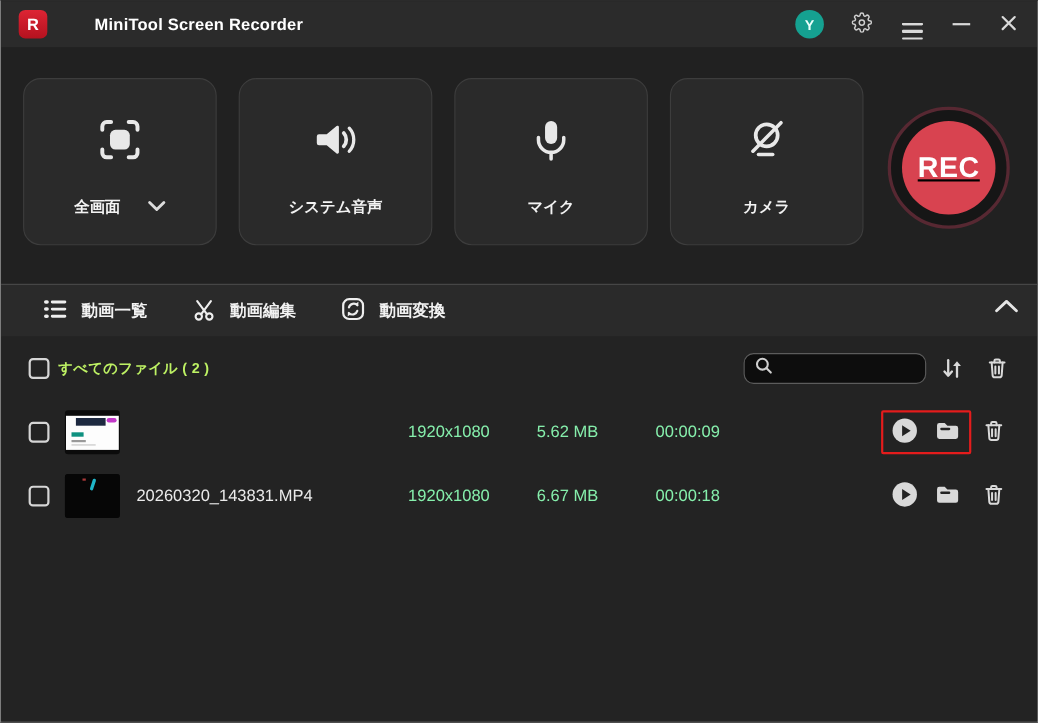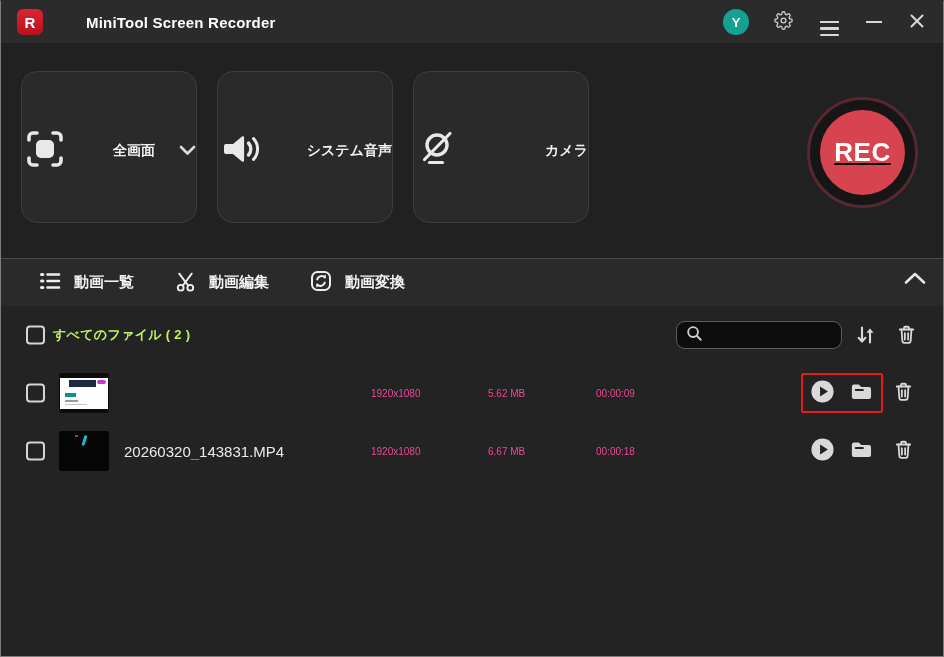--- a/index.html
+++ b/index.html
@@ -29,7 +29,7 @@
   .top-section{ position:absolute; top:42px; left:0; right:0; height:215px; background:#212121; }
   .cards{ position:absolute; left:20px; top:28px; display:flex; gap:20px; }
   .card{ width:176px; height:152px; border-radius:16px; background:#2a2a2a; border:1px solid #3d3d3d;
-         display:flex; flex-direction:row; align-items:center; justify-content:space-between;
+         display:flex; flex-direction:column; align-items:center; justify-content:space-between;
          padding:32px 0 24px; cursor:pointer; }
   .card-label-row{ display:flex; align-items:center; gap:24px; }
   .card-label{ color:#f2f2f2; font-size:14px; font-weight:600; }

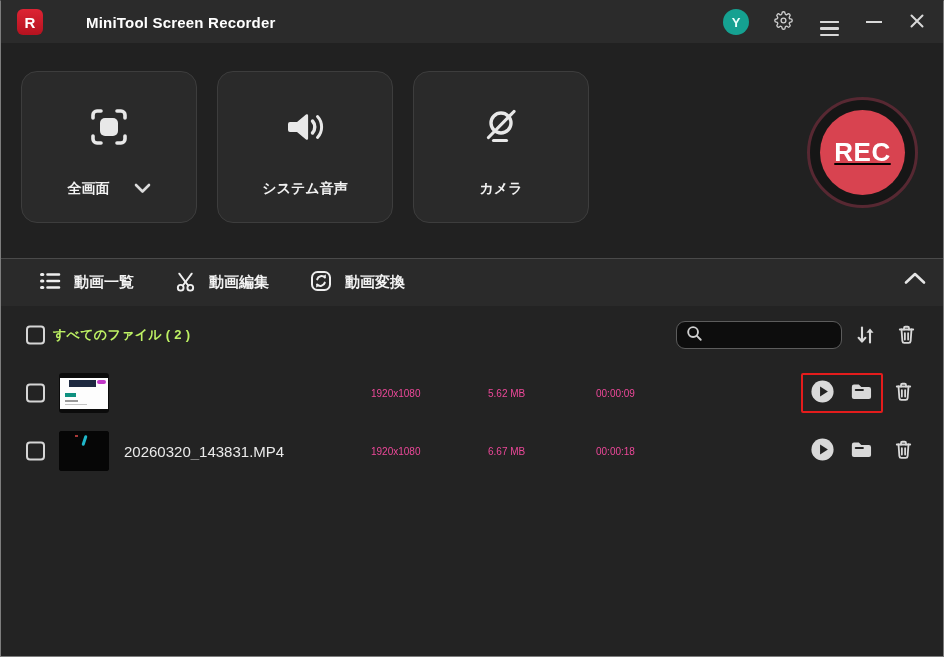--- a/index.html
+++ b/index.html
@@ -169,6 +169,16 @@
         <span class="card-label">システム音声</span>
       </div>
 
+      <div class="card">
+        <span>
+          <svg width="46" height="46" viewBox="0 0 46 46">
+            <rect x="17.5" y="6" width="11" height="21" rx="5.5" fill="#e8e8e8"></rect>
+            <path d="M11.5 21 v2 a11.5 11.5 0 0 0 23 0 v-2" stroke="#e8e8e8" stroke-width="3.2" fill="none" stroke-linecap="round"></path>
+            <path d="M23 35 v5.5" stroke="#e8e8e8" stroke-width="3.2" stroke-linecap="round"></path>
+          </svg>
+        </span>
+        <span class="card-label">マイク</span>
+      </div>
 
       <div class="card">
         <span>

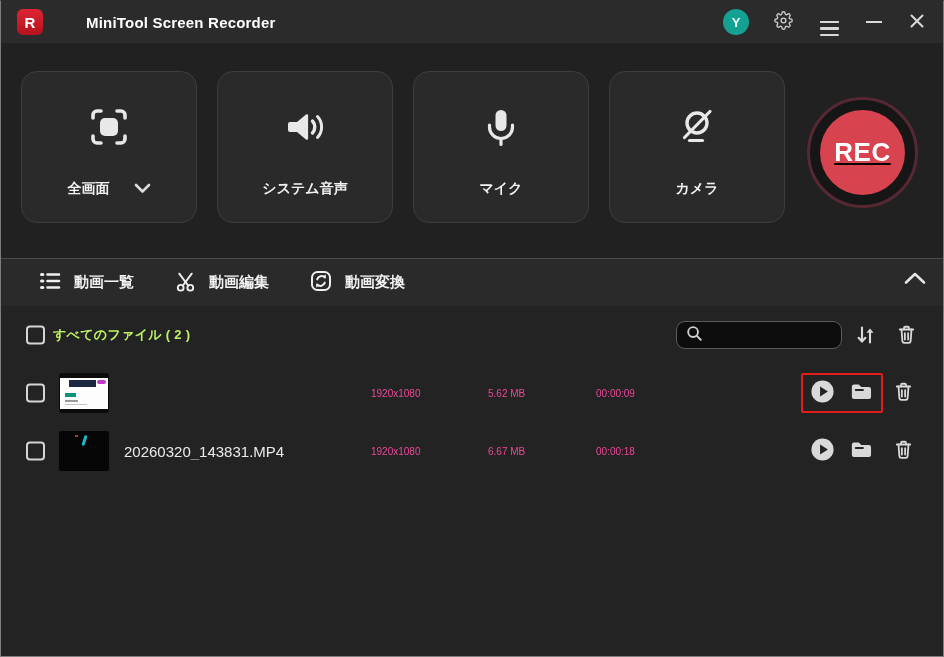--- a/index.html
+++ b/index.html
@@ -78,7 +78,7 @@
   .t2-streak{ position:absolute; left:24px; top:4px; width:3px; height:11px; border-radius:2px;
               background:#1fb6c9; transform:rotate(18deg); }
   .t2-dot{ position:absolute; left:16px; top:4px; width:3px; height:2px; background:#a83838; }
-  .cell{ position:absolute; top:50%; transform:translateY(-50%); color:#ec4899; font-size:10px; }
+  .cell{ position:absolute; top:50%; transform:translateY(-50%); color:#86efac; font-size:15px; }
   .cell.name{ left:123px; width:235px; color:#eaeaea; font-size:15px; white-space:nowrap;
               overflow:hidden; text-overflow:ellipsis; }
   .cell.res{ left:370px; } .cell.size{ left:487px; } .cell.dur{ left:595px; }

